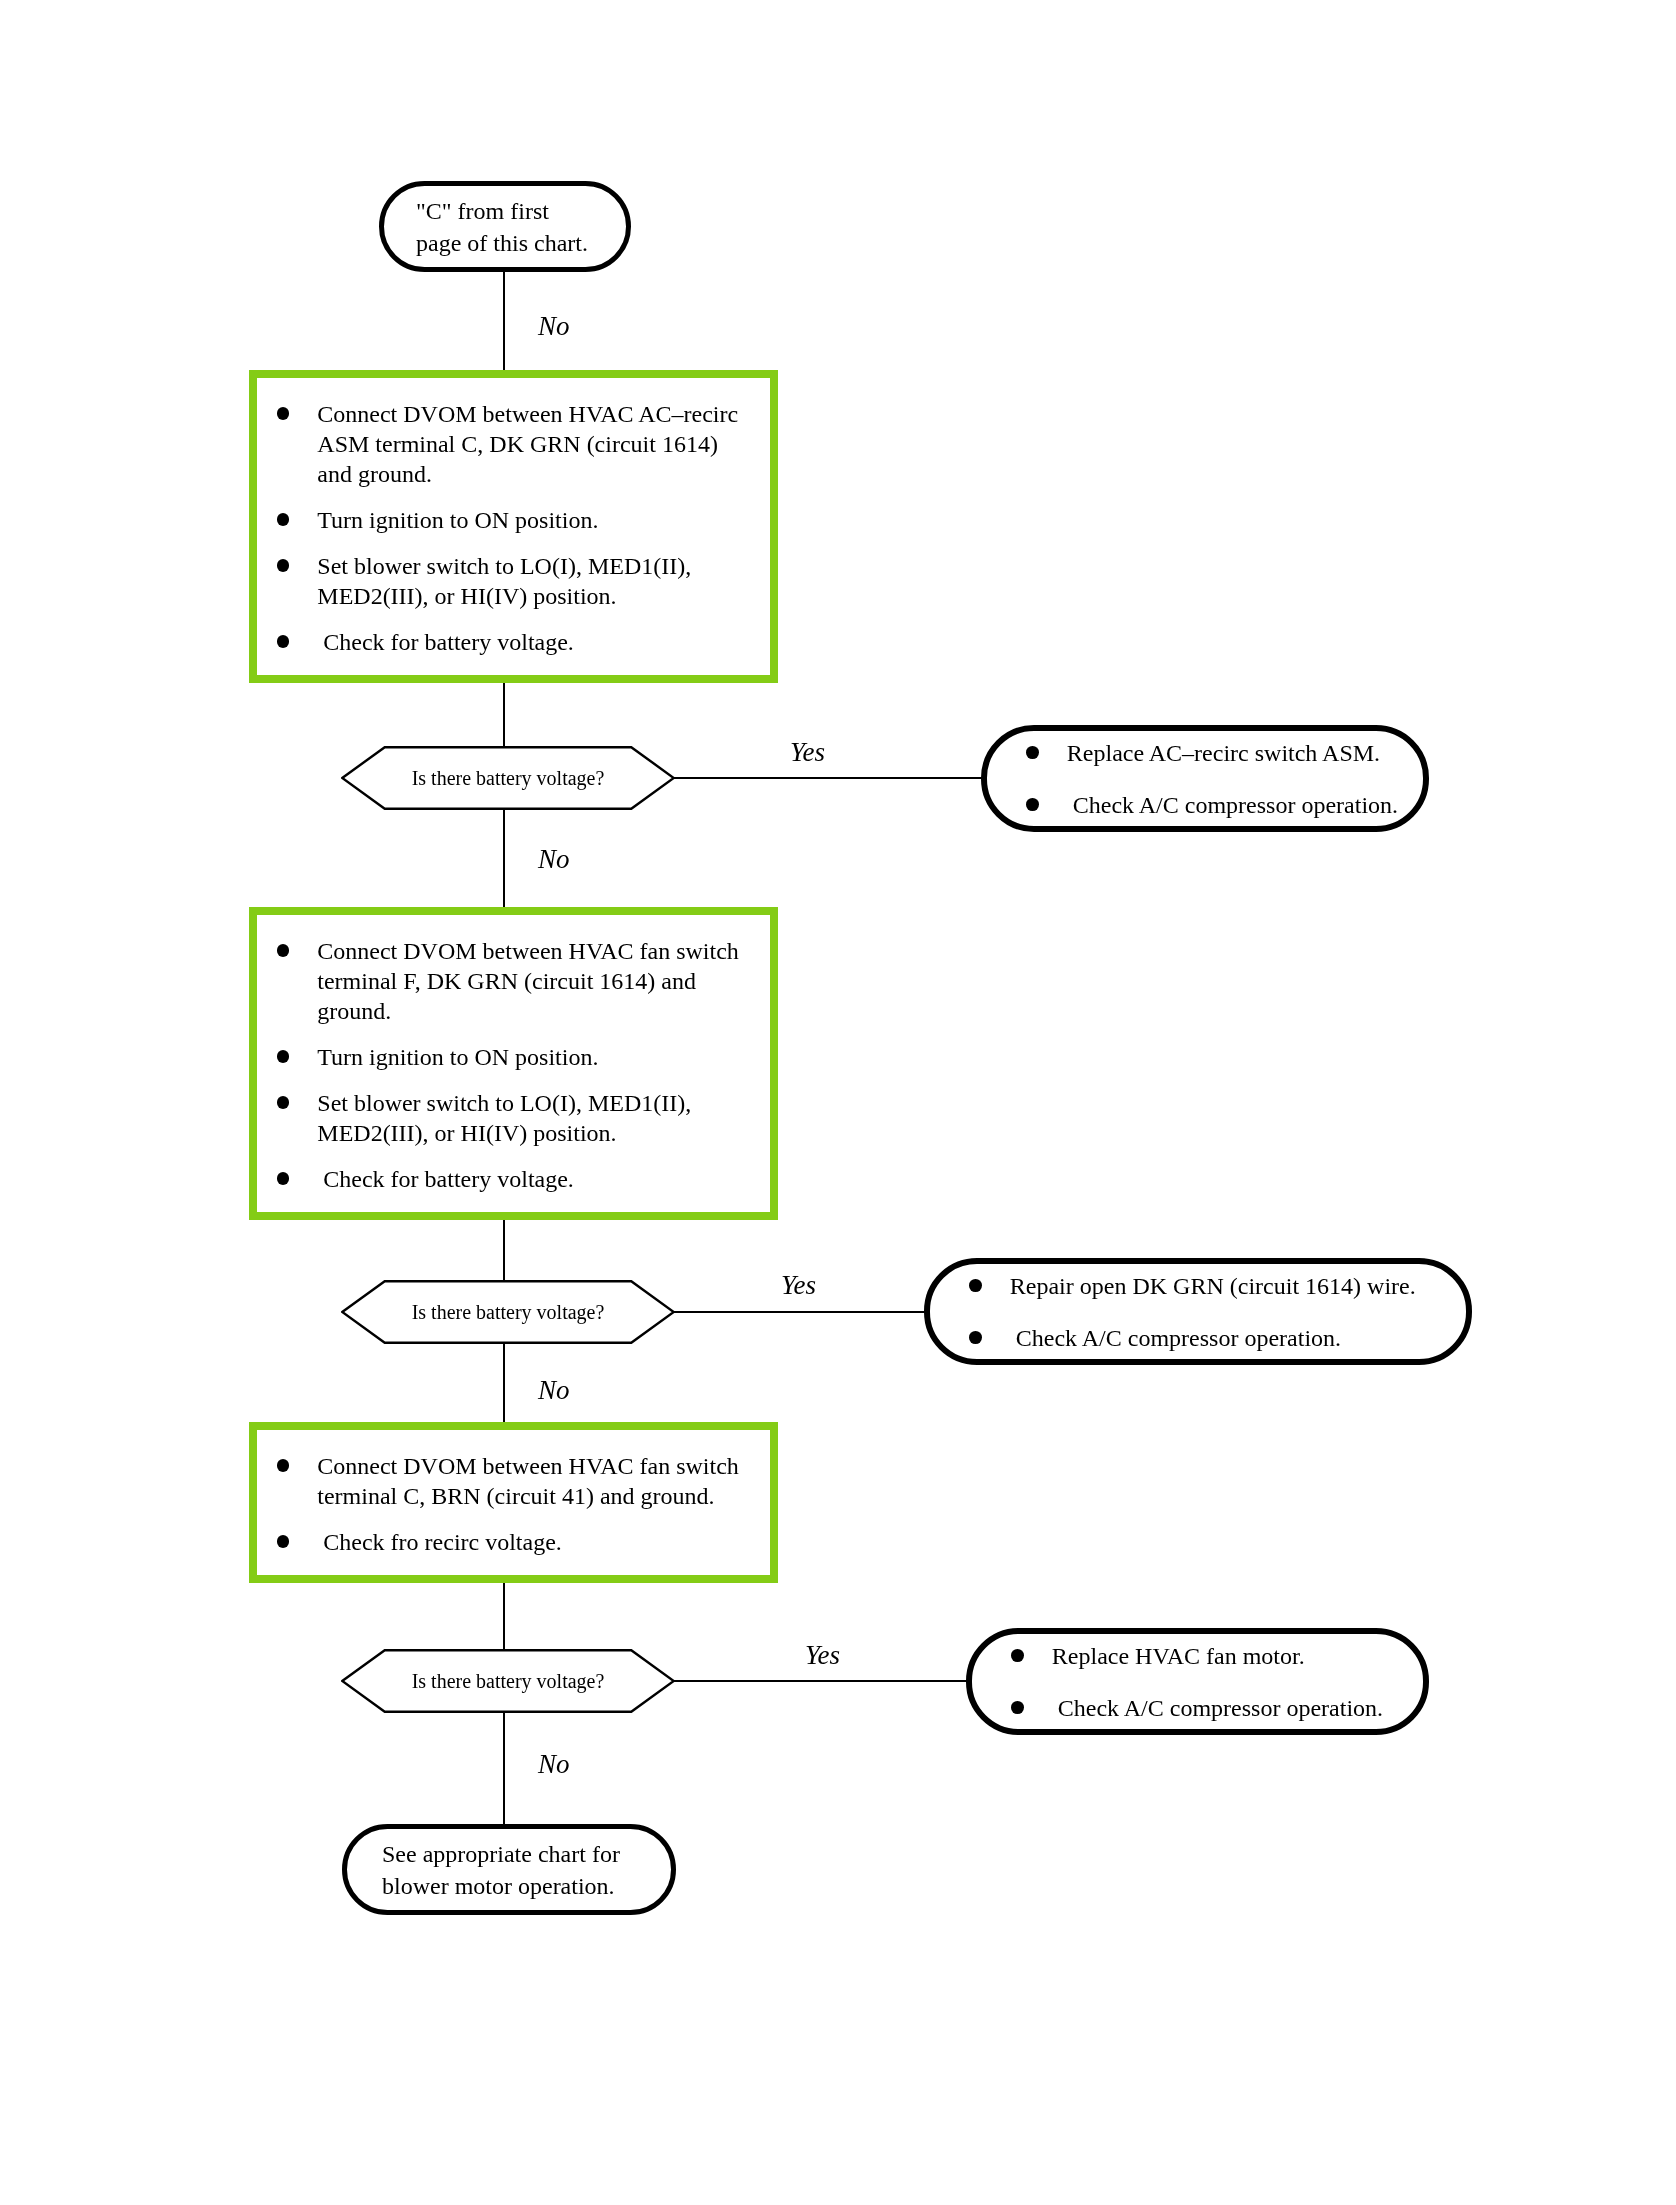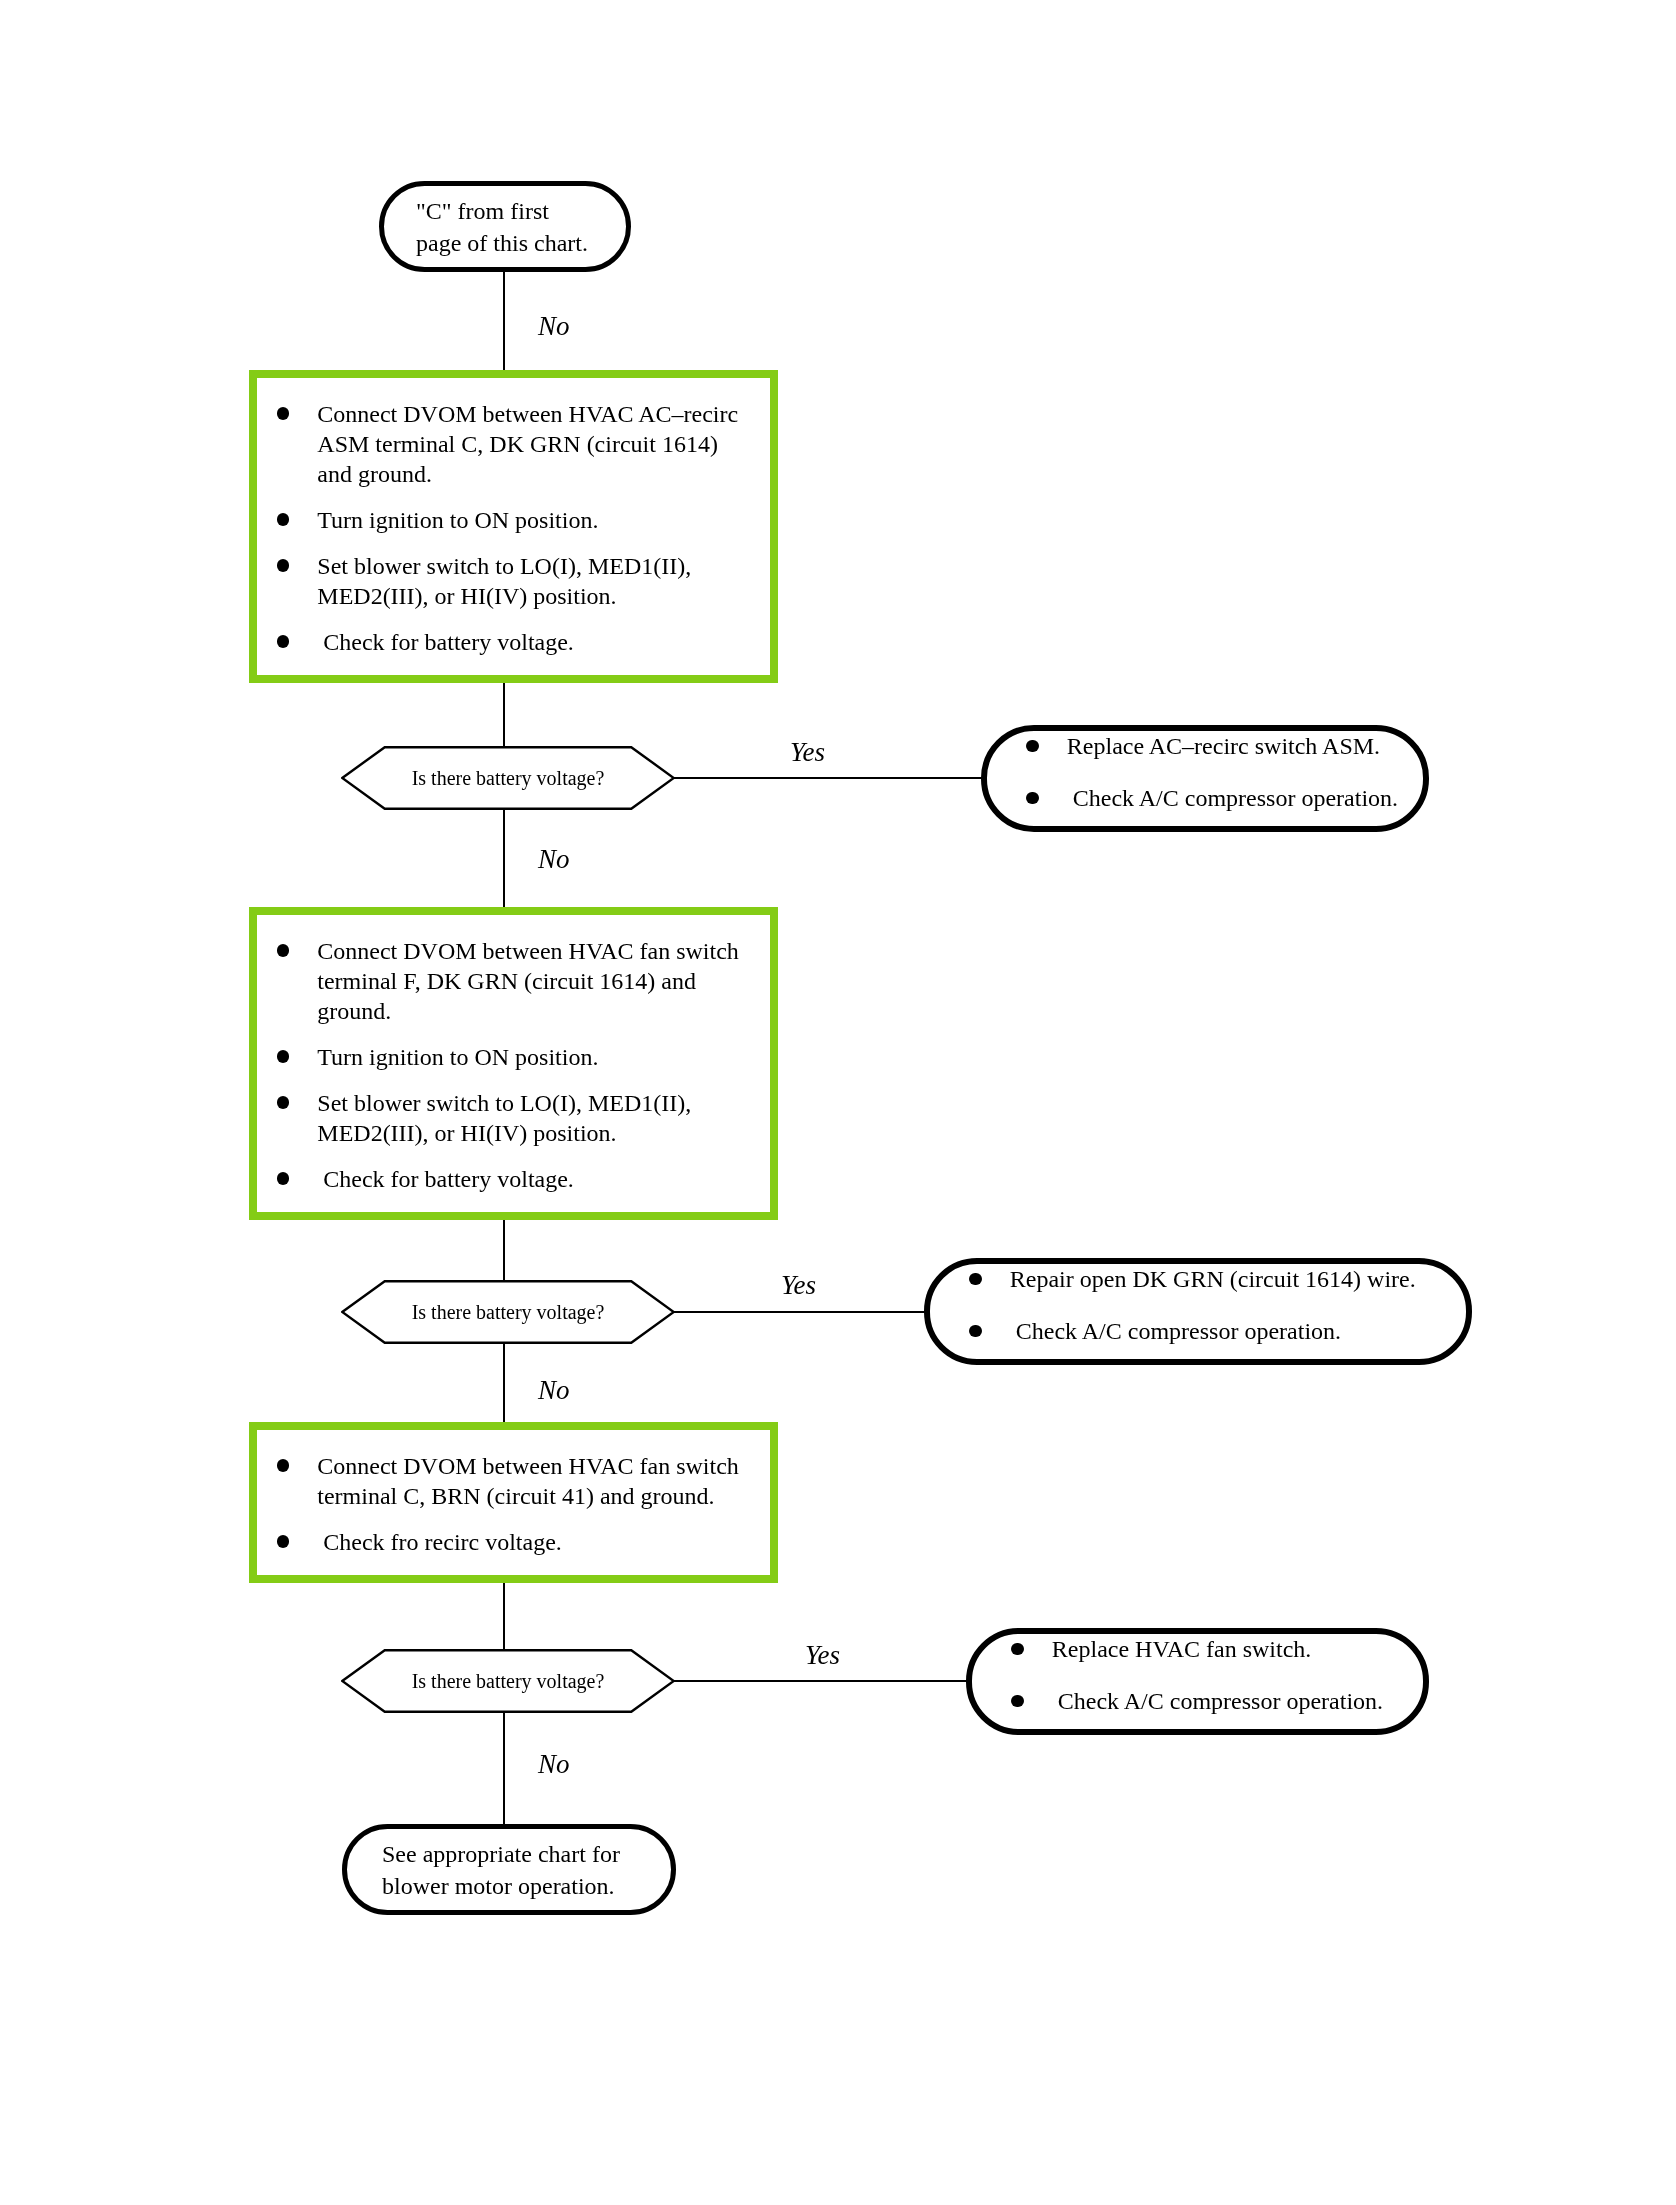--- a/index.html
+++ b/index.html
@@ -35,7 +35,7 @@
   .rbox {
     position:absolute; z-index:1; background:#fff;
     border:6px solid #000; border-radius:53px; box-sizing:border-box;
-    display:flex; flex-direction:column; 
+    display:flex; flex-direction:column; justify-content:center;
     padding-left:39px; row-gap:22px;
   }
   .rbox .txt { white-space:nowrap; }

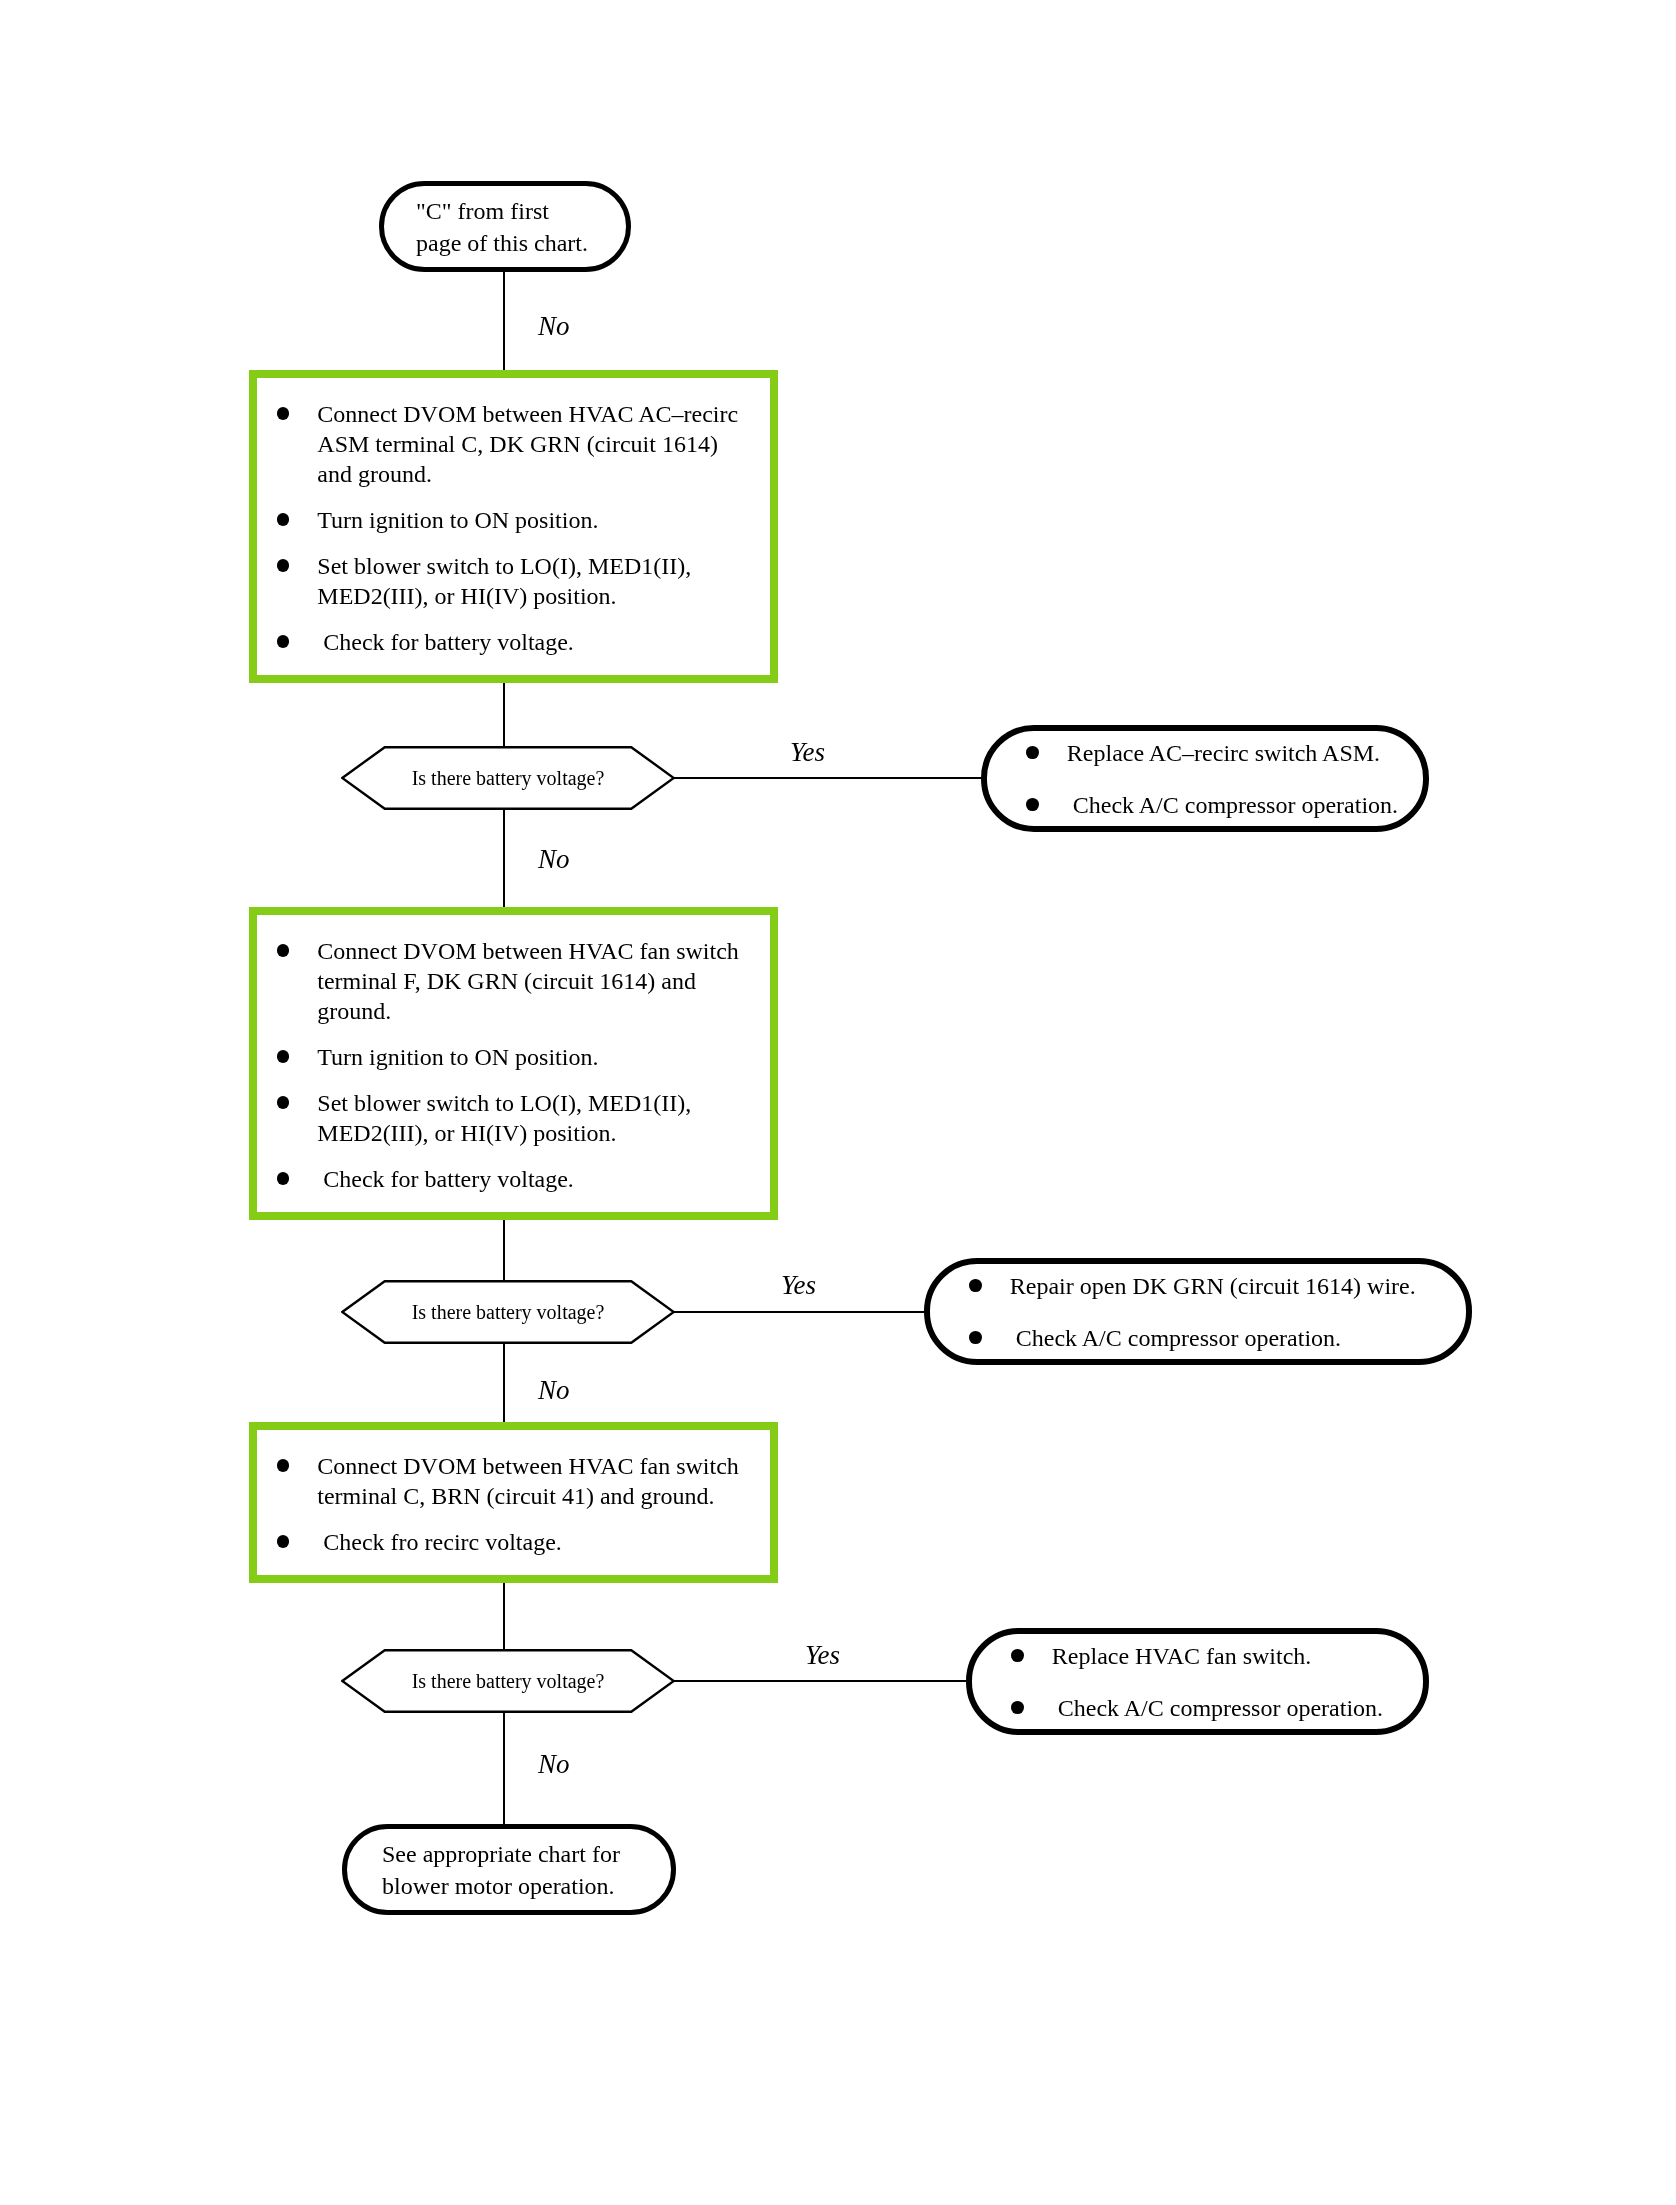--- a/index.html
+++ b/index.html
@@ -177,7 +177,7 @@
   <div class="rbox" style="left:966px; top:1628px; width:463px; height:107px;">
     <div class="item" style="margin:0;">
       <div class="dot"></div>
-      <div class="txt">Replace HVAC fan switch.</div>
+      <div class="txt">Replace HVAC fan motor.</div>
     </div>
     <div class="item" style="margin:0;">
       <div class="dot"></div>

